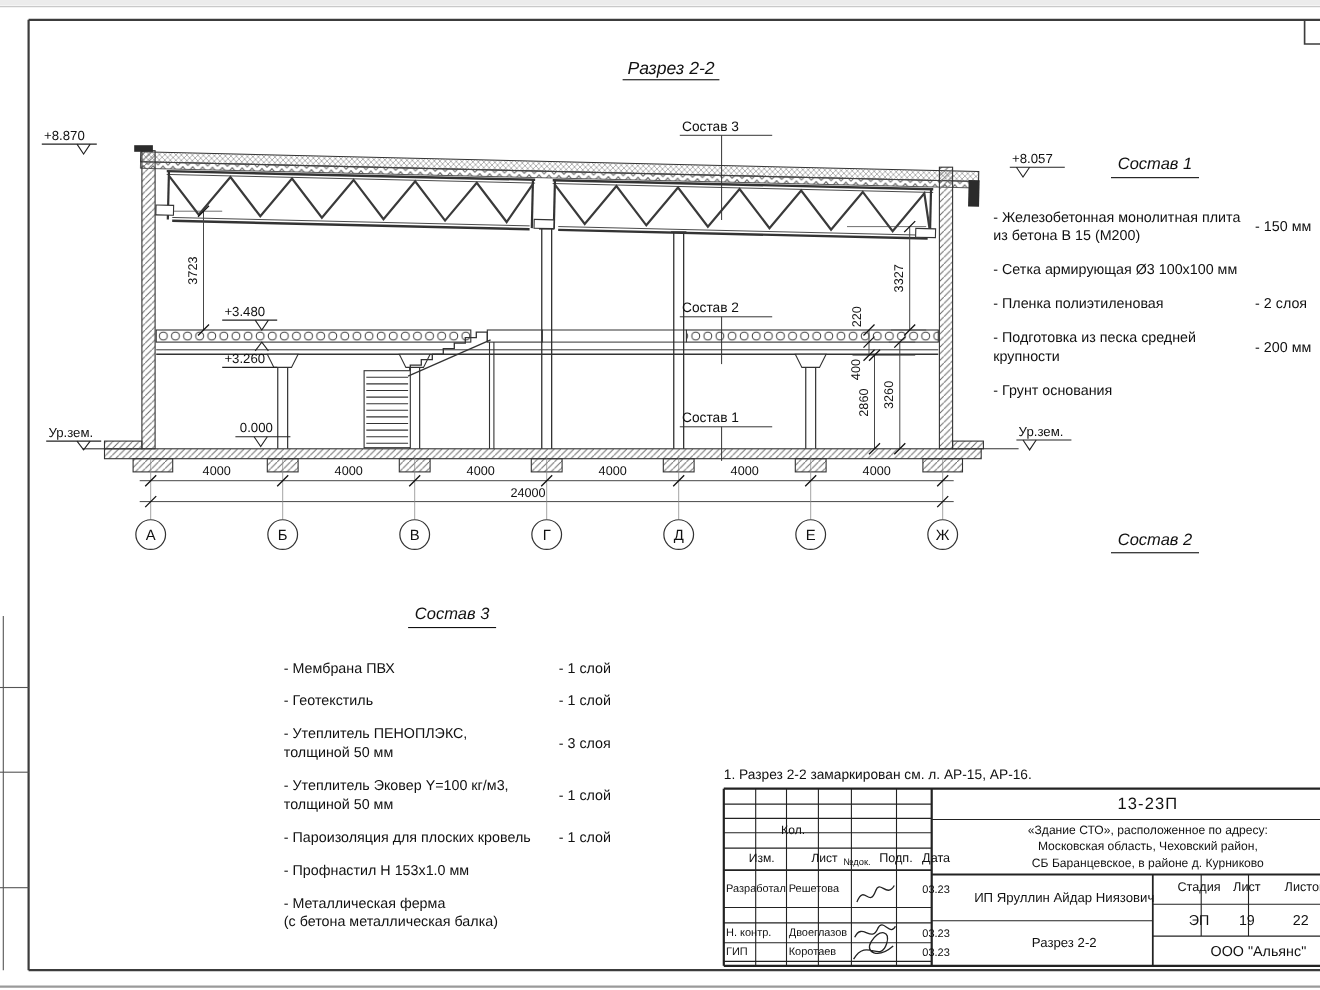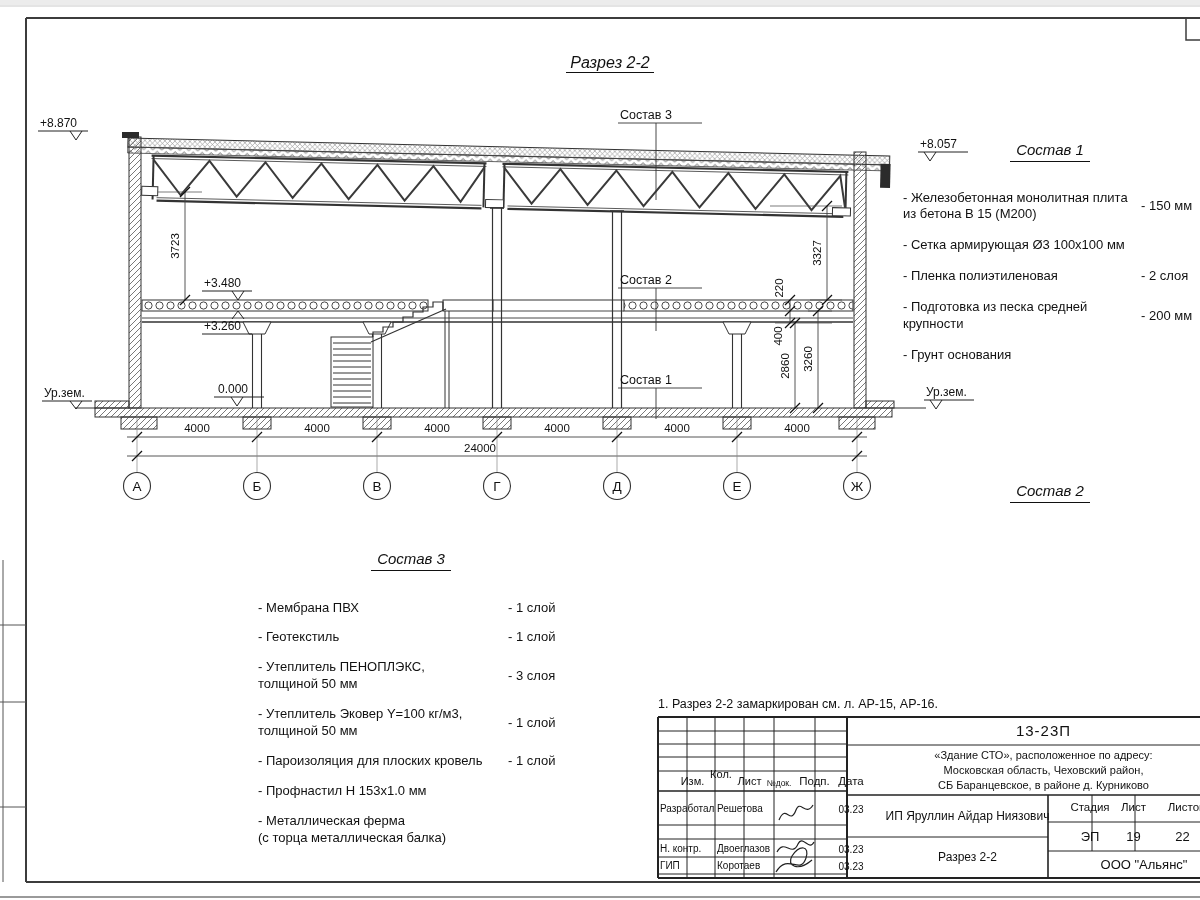--- a/index.html
+++ b/index.html
@@ -392,7 +392,7 @@
 СБ Баранцевское, в районе д. Курниково</div>
 
   <div class="tbt c" style="left:658px;top:775px;width:29px;font-size:11px">Изм.</div>
-  <div class="tbt c" style="left:687px;top:768px;width:28px;font-size:11px">Кол.</div>
+  <div class="tbt c" style="left:687px;top:749px;width:28px;font-size:11px">Кол.</div>
   <div class="tbt c" style="left:715px;top:775px;width:29px;font-size:11px">Лист</div>
   <div class="tbt c" style="left:744px;top:778px;width:30px;font-size:8.5px">№док.</div>
   <div class="tbt c" style="left:774px;top:775px;width:41px;font-size:11.5px">Подп.</div>

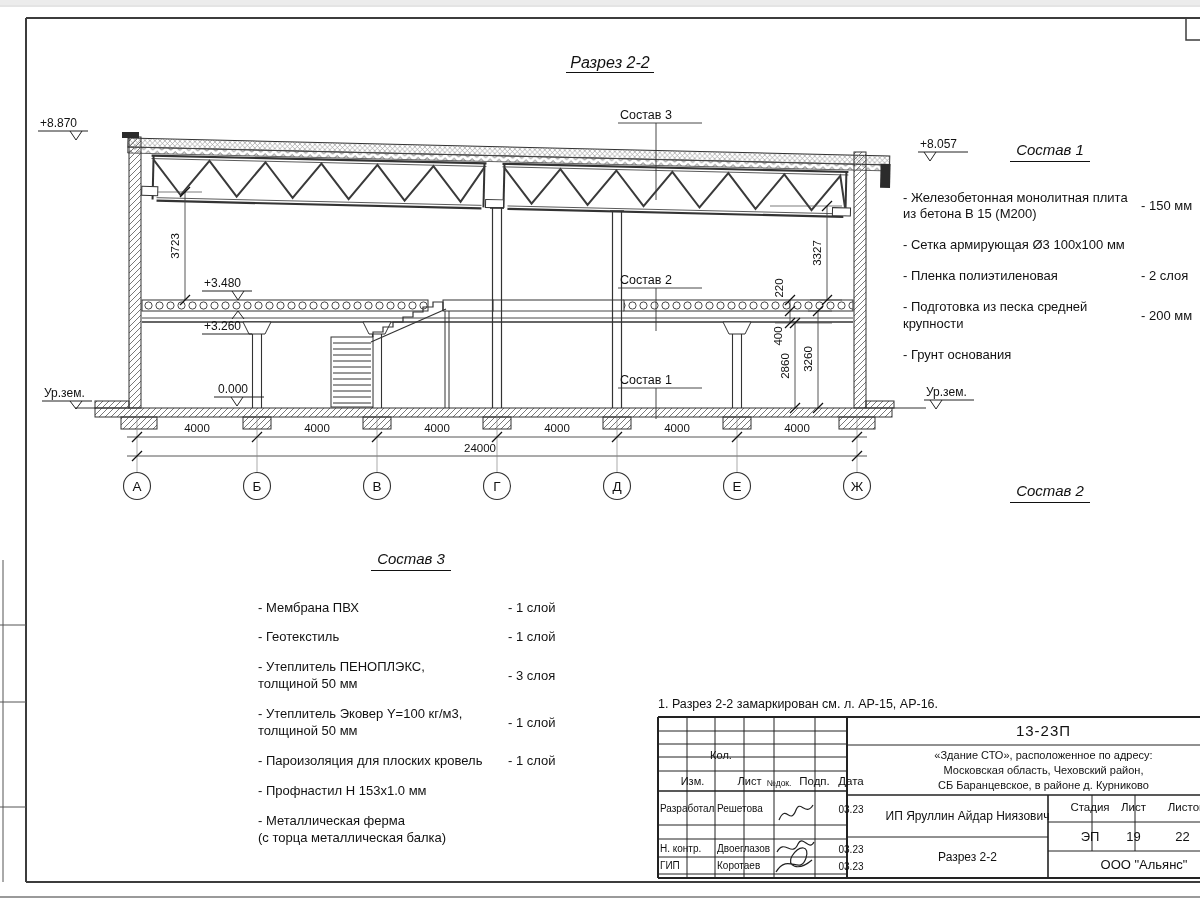--- a/index.html
+++ b/index.html
@@ -378,7 +378,7 @@
         </div>
         <div class="ci">
           <div class="n pre">- Металлическая ферма
-(с торца металлическая балка)</div>
+(с бетона металлическая балка)</div>
           <div class="v"></div>
         </div>
       </div>

